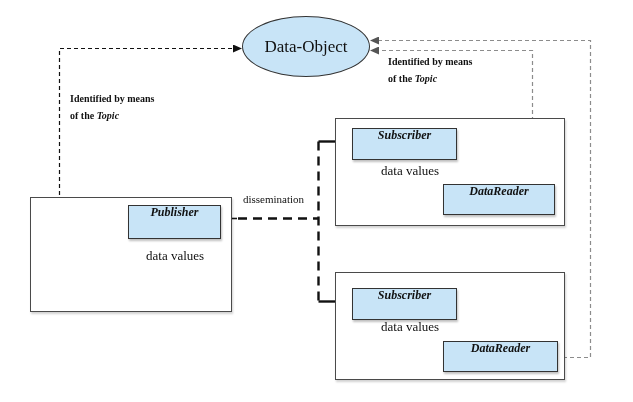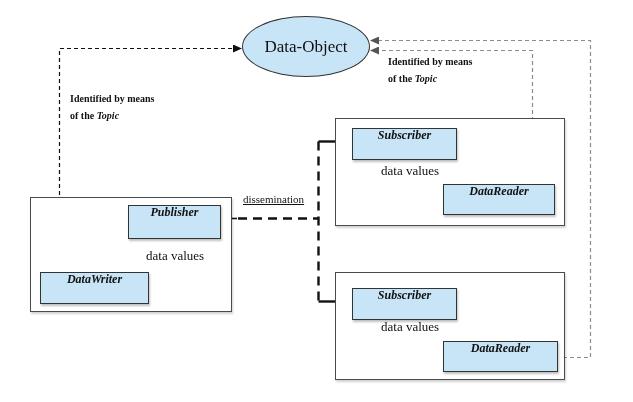--- a/index.html
+++ b/index.html
@@ -48,7 +48,7 @@
     white-space:nowrap;
   }
   .note .topic{font-style:italic;text-align:right;}
-  .small-label{position:absolute;font-size:11px;line-height:1;white-space:nowrap;text-decoration:underline;}
+  .small-label{position:absolute;font-size:11px;line-height:1;white-space:nowrap;}
   .dv-label{position:absolute;font-size:13px;line-height:1;white-space:nowrap;}
 </style>
 </head>

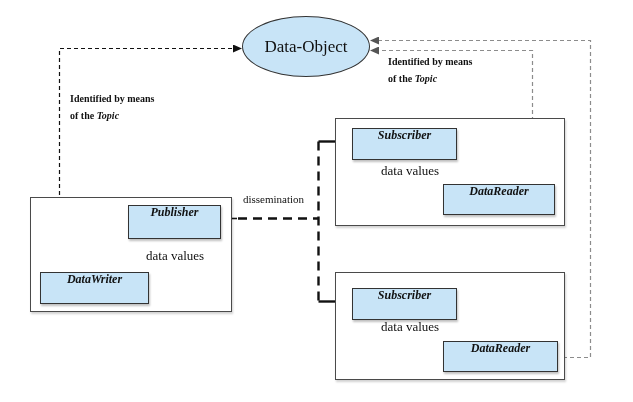--- a/index.html
+++ b/index.html
@@ -110,9 +110,6 @@
   <div class="node" style="left:128px;top:205px;width:91px;height:32px;font-style:italic;">
     <span>Publisher</span>
   </div>
-  <div class="node" style="left:40px;top:272px;width:107px;height:30px;">
-    <span>DataWriter</span>
-  </div>
   <div class="dv-label" style="left:146px;top:249px;">data values</div>
 
   <div class="container-box" style="left:335px;top:118px;width:228px;height:106px;"></div>

